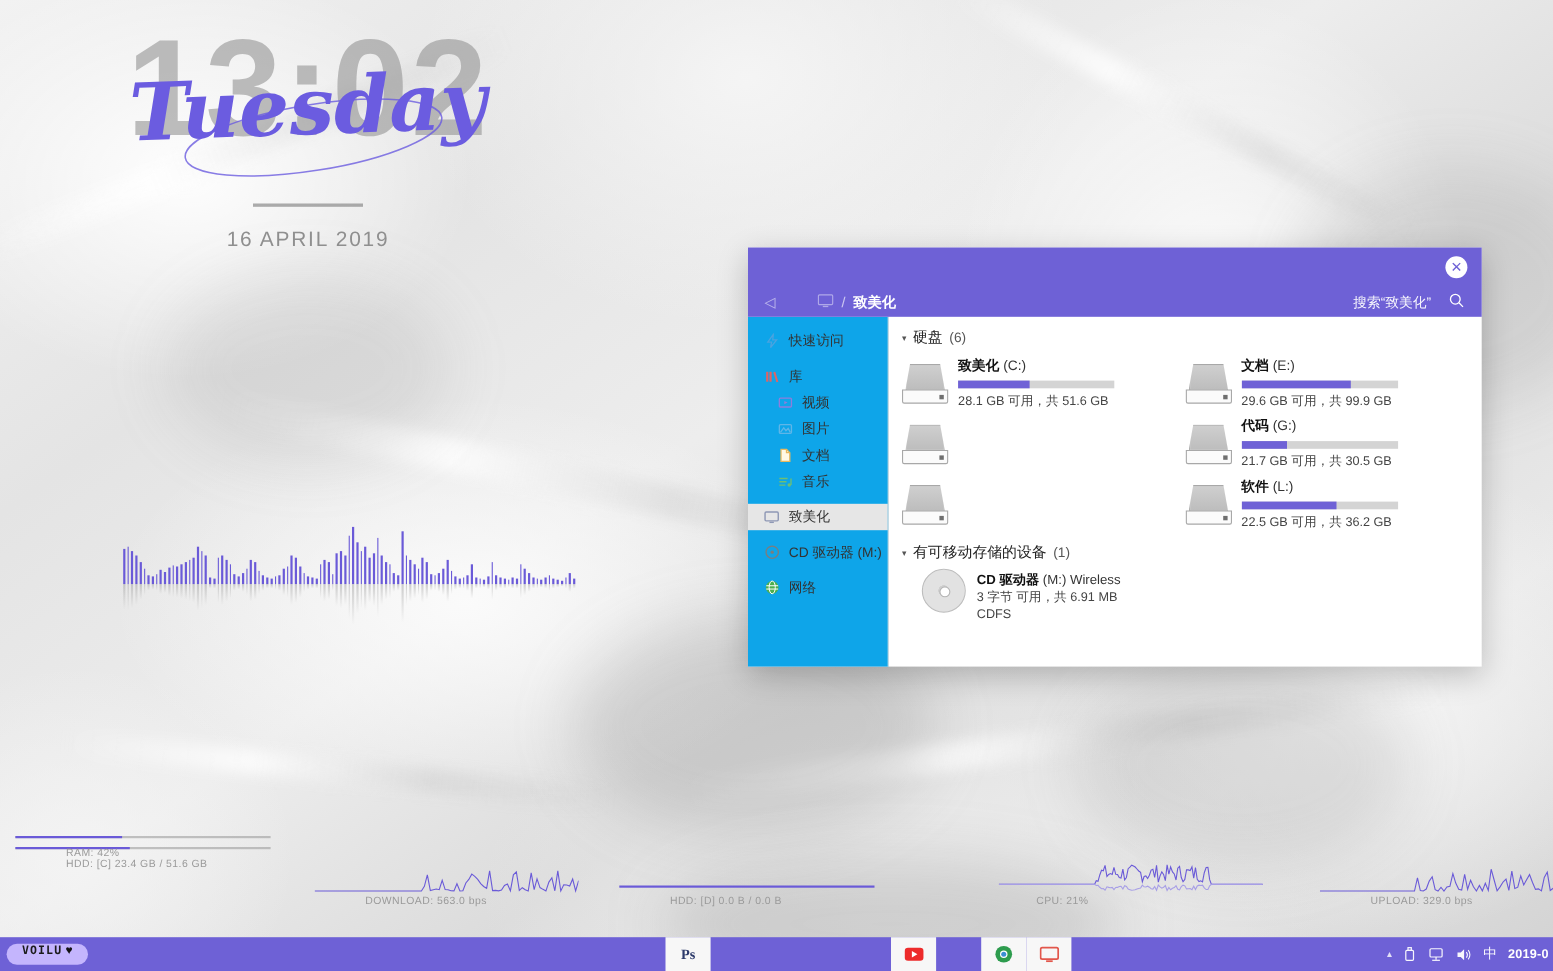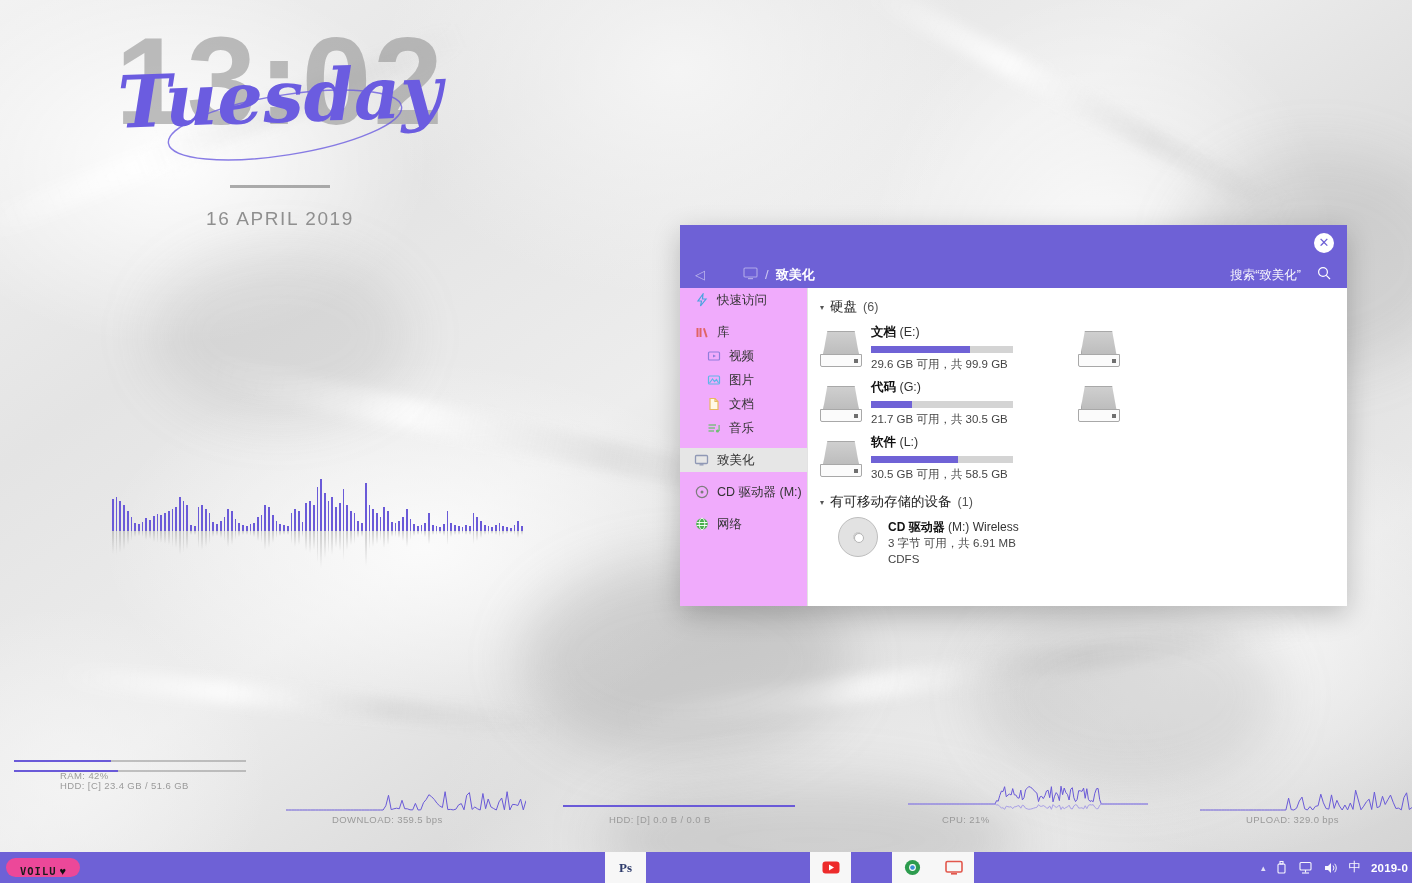--- a/index.html
+++ b/index.html
@@ -91,7 +91,7 @@
   #search-icon{ width:46px; text-align:center; font-size:14px; color:rgba(255,255,255,.85); cursor:pointer; }
 
   #explorer-body{ display:flex; height:318px; }
-  #sidebar{ width:128px; background:#f0abfc; border-right:1px solid #e3e3e3; padding-top:0; flex:none; }
+  #sidebar{ width:128px; background:#0ea5e9; border-right:1px solid #e3e3e3; padding-top:10px; flex:none; }
   .side-item{ display:flex; align-items:center; gap:8px; height:24px; padding-left:14px; font-size:12.5px; color:#333; cursor:pointer; }
   .side-item.indent{ padding-left:26px; }
   .side-item.active{ background:#e6e6e6; }

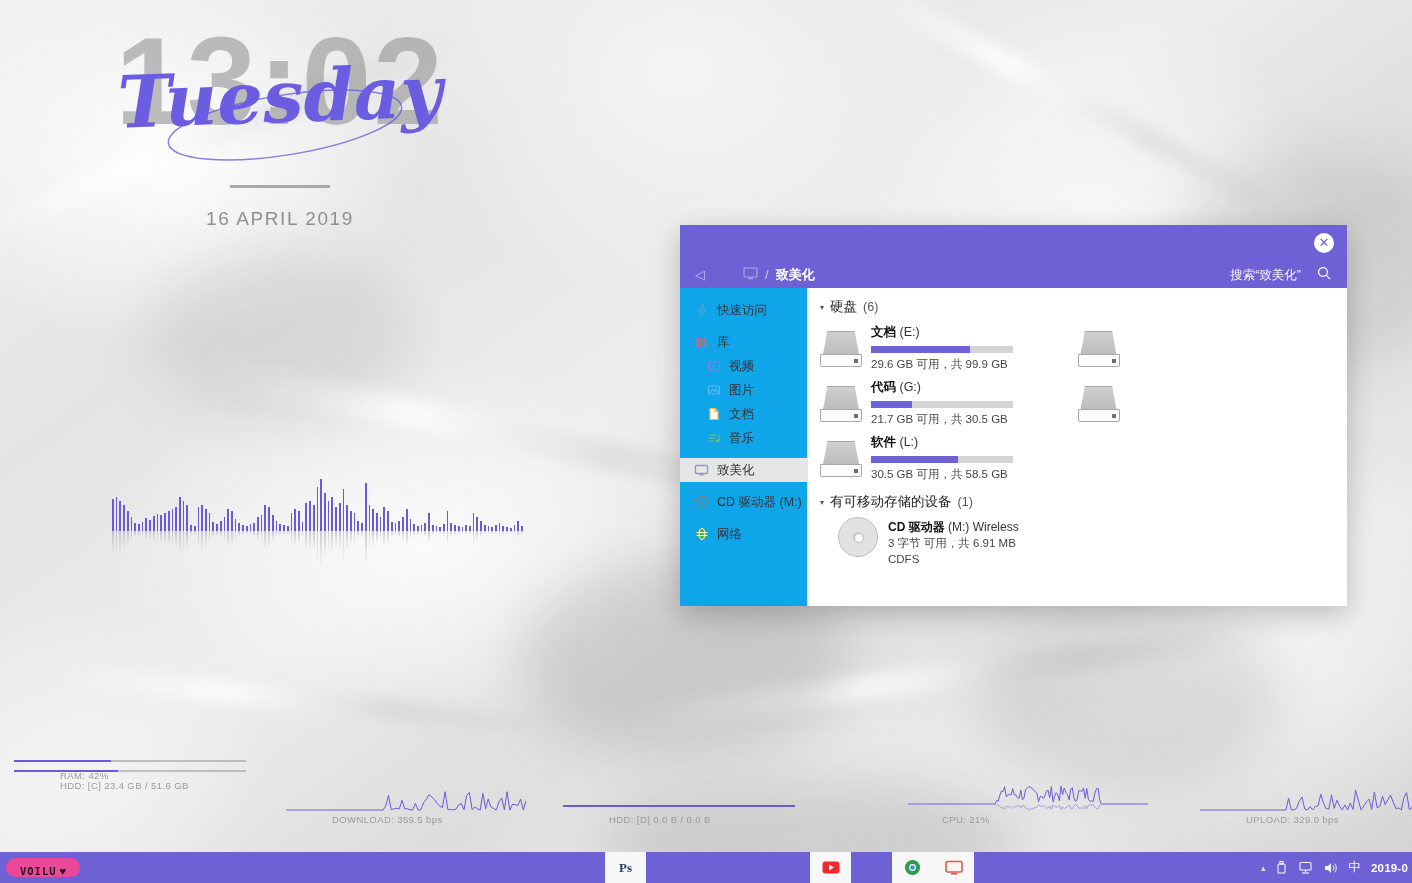--- a/index.html
+++ b/index.html
@@ -587,6 +587,20 @@
               <div class="drive-led"></div>
             </div>
             <div class="drive-info">
+              <div class="drive-name"><span>致美化</span> <span class="letter">(C:)</span></div>
+              <div class="drive-bar">
+                <i style="width: 46%;"></i>
+              </div>
+              <div class="drive-free">28.1 GB 可用，共 51.6 GB</div>
+            </div>
+          </div>
+          <div class="drive">
+            <div class="drive-icon">
+              <div class="drive-body"></div>
+              <div class="drive-base"></div>
+              <div class="drive-led"></div>
+            </div>
+            <div class="drive-info">
               <div class="drive-name"><span>文档</span> <span class="letter">(E:)</span></div>
               <div class="drive-bar">
                 <i style="width: 70%;"></i>

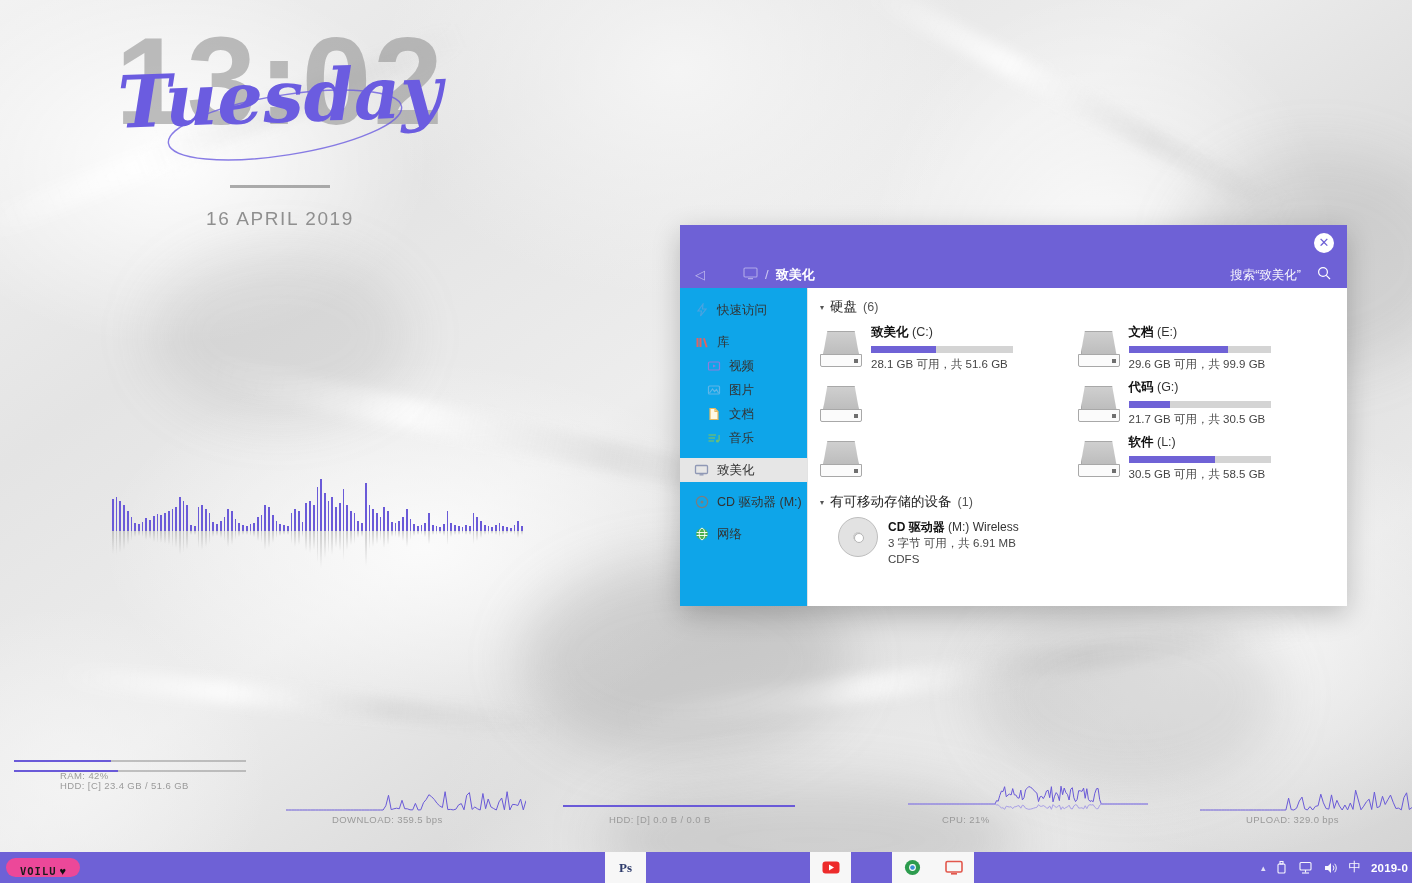--- a/index.html
+++ b/index.html
@@ -647,7 +647,7 @@
               <div class="drive-bar">
                 <i style="width: 61%;"></i>
               </div>
-              <div class="drive-free">30.5 GB 可用，共 58.5 GB</div>
+              <div class="drive-free">22.5 GB 可用，共 36.2 GB</div>
             </div>
           </div>
         </div>

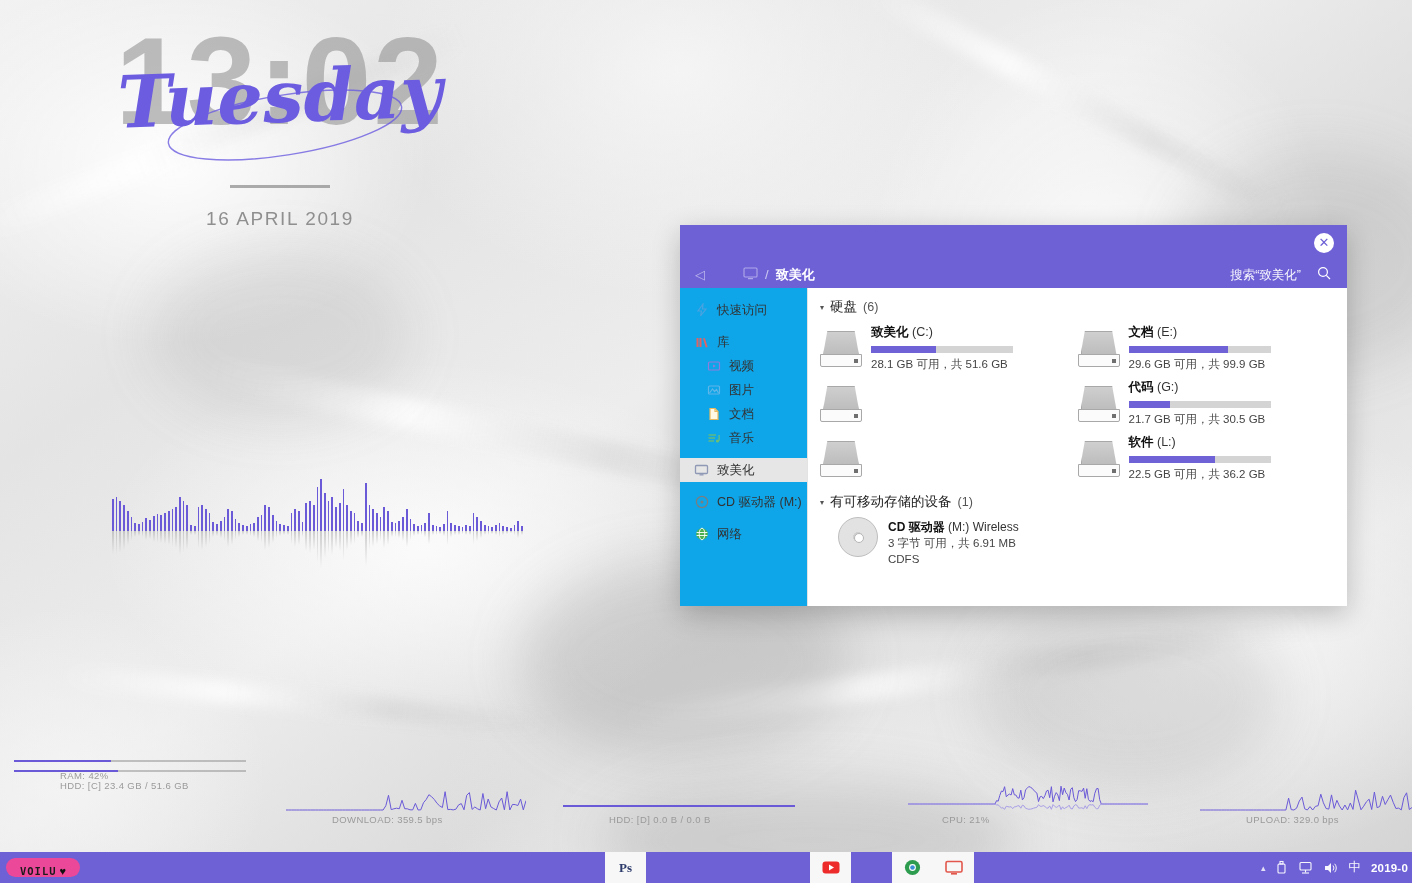--- a/index.html
+++ b/index.html
@@ -423,7 +423,7 @@
       <polyline id="spark-download" fill="none" stroke="#6a5ad8" stroke-width="1" points="0.0,20.0 2.7,20.0 5.4,20.0 8.1,20.0 10.8,20.0 13.5,20.0 16.2,20.0 18.9,20.0 21.6,20.0 24.3,20.0 27.0,20.0 29.7,20.0 32.4,20.0 35.1,20.0 37.8,20.0 40.4,20.0 43.1,20.0 45.8,20.0 48.5,20.0 51.2,20.0 53.9,20.0 56.6,20.0 59.3,20.0 62.0,20.0 64.7,20.0 67.4,20.0 70.1,20.0 72.8,20.0 75.5,20.0 78.2,20.0 80.9,20.0 83.6,20.0 86.3,20.0 89.0,20.0 91.7,20.0 94.4,20.0 97.1,20.0 99.8,15.8 102.5,5.3 105.2,19.6 107.9,18.8 110.6,18.2 113.3,18.8 116.0,10.3 118.7,18.7 121.3,18.8 124.0,19.8 126.7,19.9 129.4,13.4 132.1,20.0 134.8,19.8 137.5,12.7 140.2,9.5 142.9,4.7 145.6,6.7 148.3,9.5 151.0,13.3 153.7,15.9 156.4,17.5 159.1,1.7 161.8,19.6 164.5,19.4 167.2,19.9 169.9,19.2 172.6,14.9 175.3,13.6 178.0,19.8 180.7,5.3 183.4,2.6 186.1,19.4 188.8,17.0 191.5,18.8 194.2,20.0 196.9,3.5 199.6,18.7 202.2,9.0 204.9,16.9 207.6,18.5 210.3,20.0 213.0,11.9 215.7,8.0 218.4,19.8 221.1,1.7 223.8,20.0 226.5,14.4 229.2,14.6 231.9,15.5 234.6,9.1 237.3,19.9 240.0,10.6"></polyline>
     </svg>
   </div>
-  <div class="mlabel" style="top:24px;">DOWNLOAD: 359.5 bps</div>
+  <div class="mlabel" style="top:24px;">DOWNLOAD: 563.0 bps</div>
 </div>
 
 <div class="monitor" id="mon-hdd-d" style="left:563px; top:790px; width:232px; height:32px;">

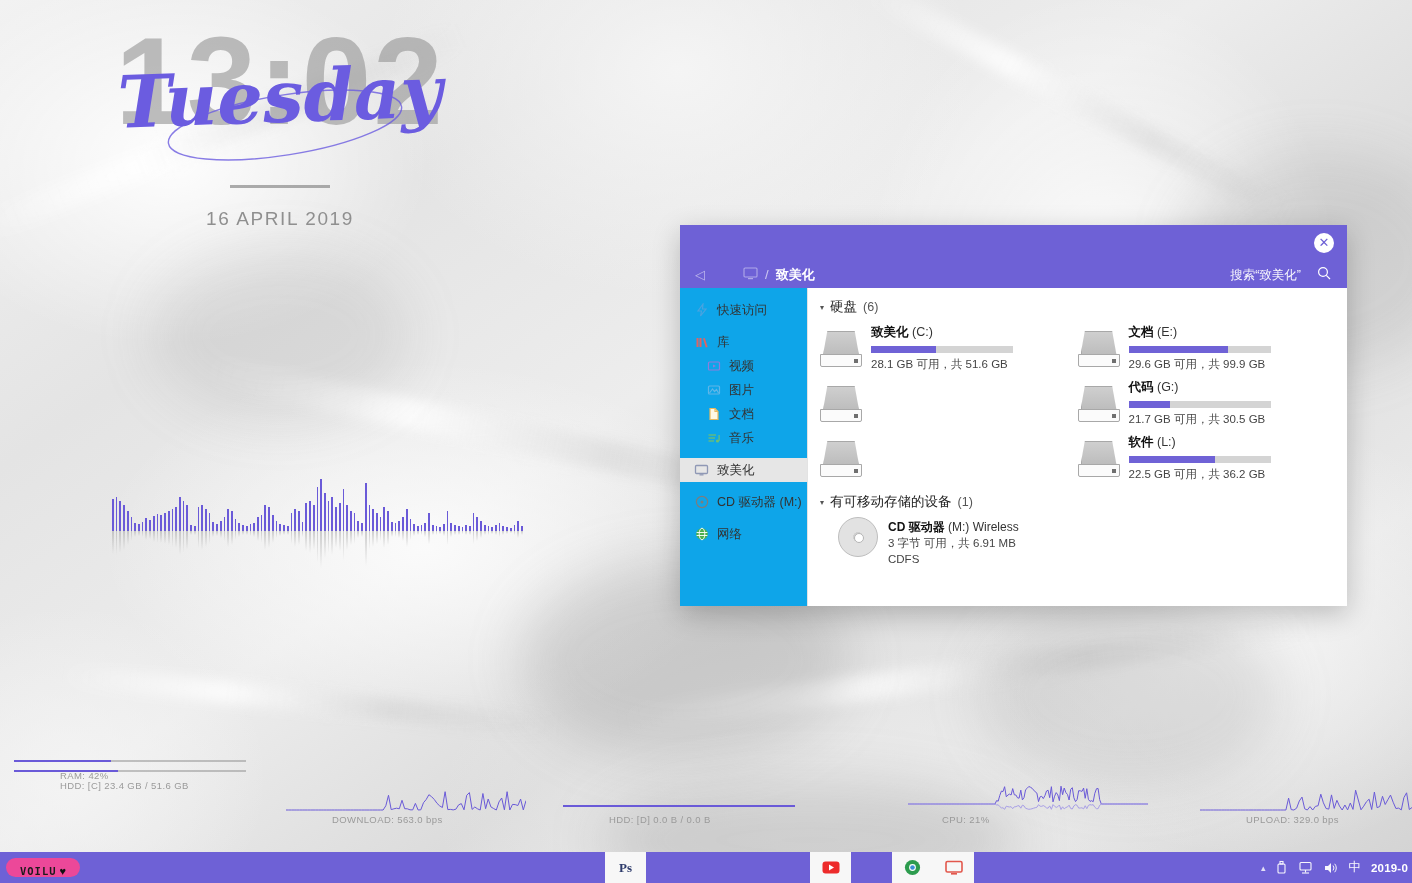--- a/index.html
+++ b/index.html
@@ -136,8 +136,8 @@
   
   #taskbar{ position:absolute; left:0; bottom:0; width:1412px; height:31px; background:#6e61d6; display:flex; align-items:center; }
   #start-button{
-    margin-left:6px; width:74px; height:19px; border-radius:10px; background:#ec4899;
-    display:flex; align-items:flex-end; justify-content:center; gap:3px; cursor:pointer;
+    margin-left:6px; width:74px; height:19px; border-radius:10px; background:#c4b5fd;
+    display:flex; align-items:flex-start; justify-content:center; gap:3px; cursor:pointer;
   }
   #start-button .txt{ font-size:10.5px; font-weight:700; letter-spacing:1px; color:#1b1b1b; font-family:"DejaVu Sans Mono",monospace; }
   #start-button .heart{ font-size:11px; color:#111; }

